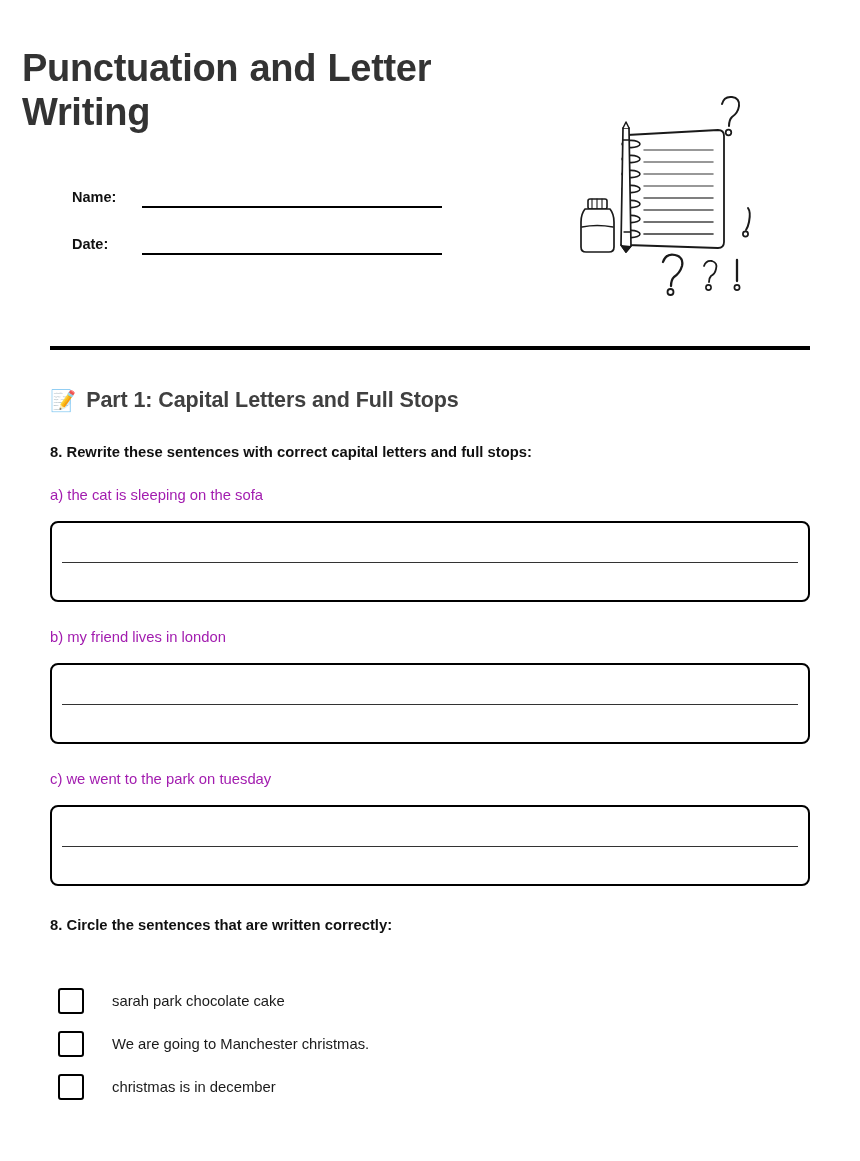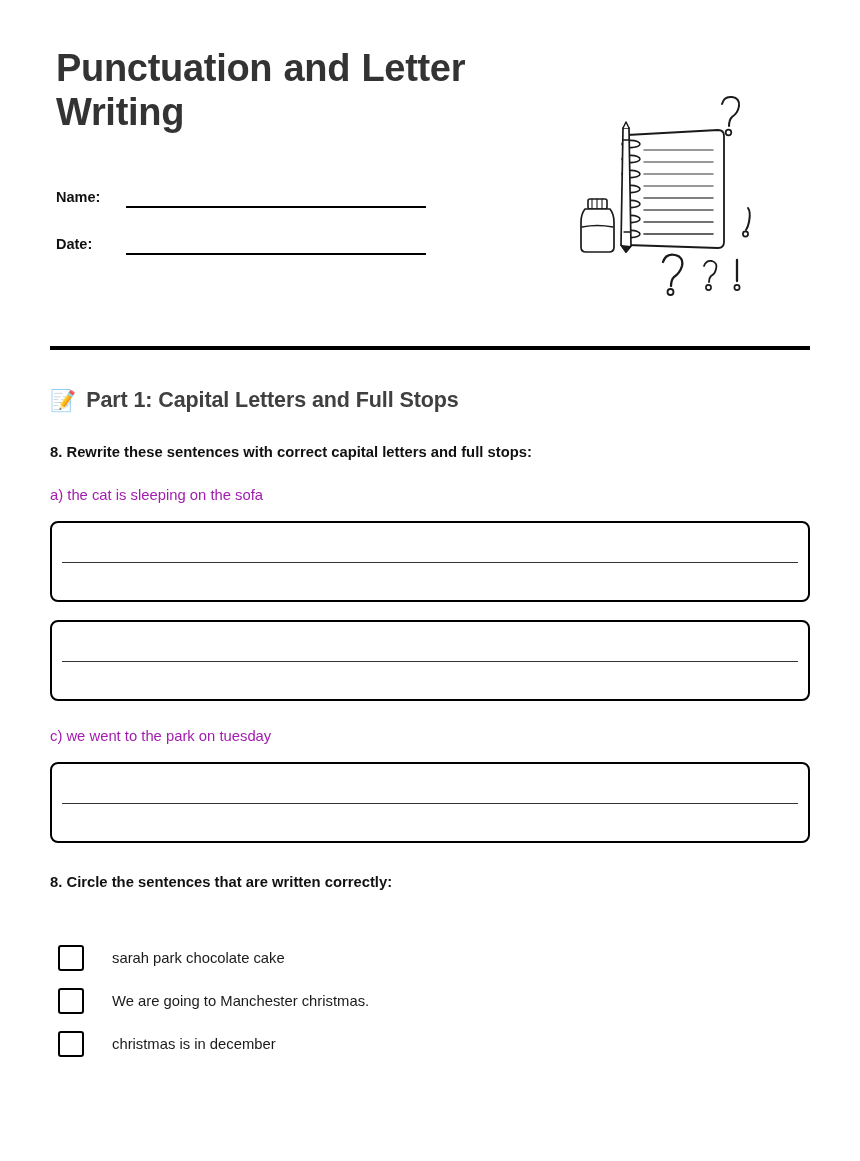--- a/index.html
+++ b/index.html
@@ -24,7 +24,7 @@
   
   .header {
     position: relative;
-    padding: 46px 50px 0 56px;
+    padding: 46px 50px 0 22px;
     height: 300px;
   }
   .title {

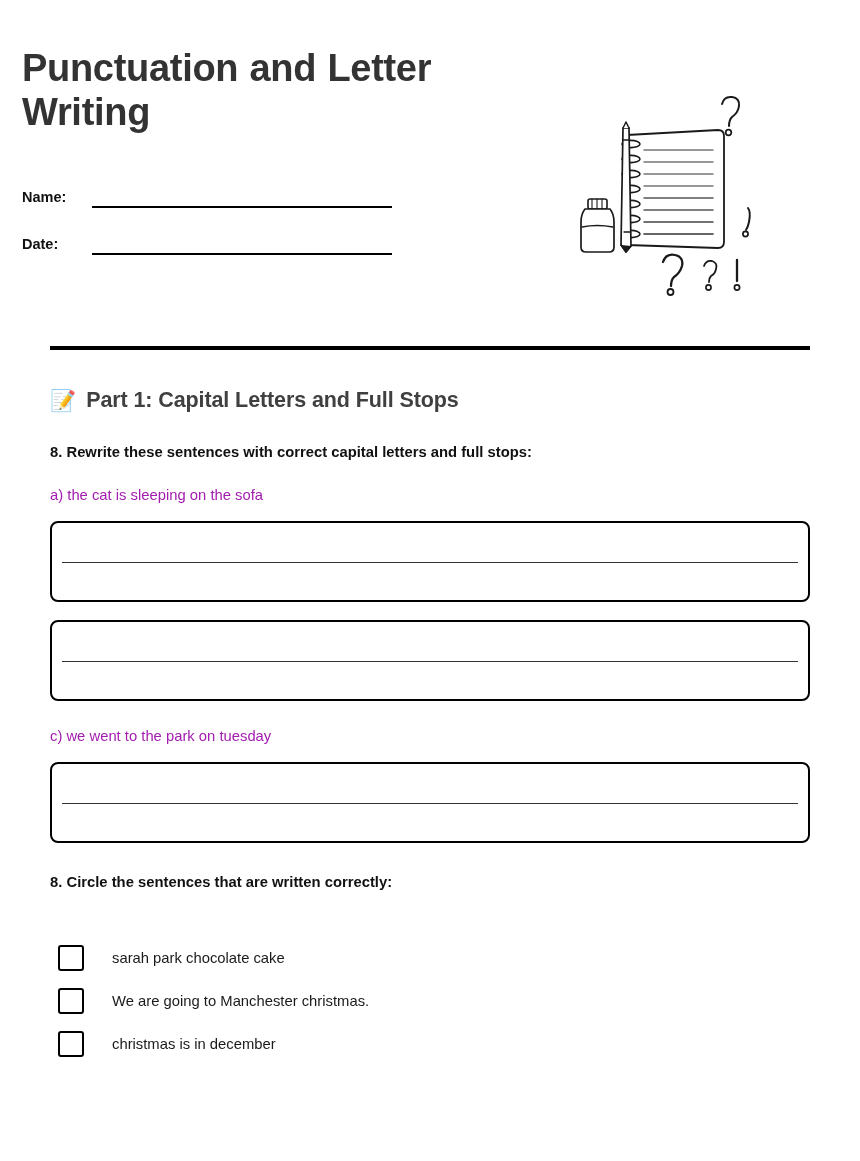--- a/index.html
+++ b/index.html
@@ -45,6 +45,7 @@
     display: flex;
     align-items: flex-end;
     height: 47px;
+    justify-content: flex-end;
   }
   .meta-label {
     font-size: 14.5px;

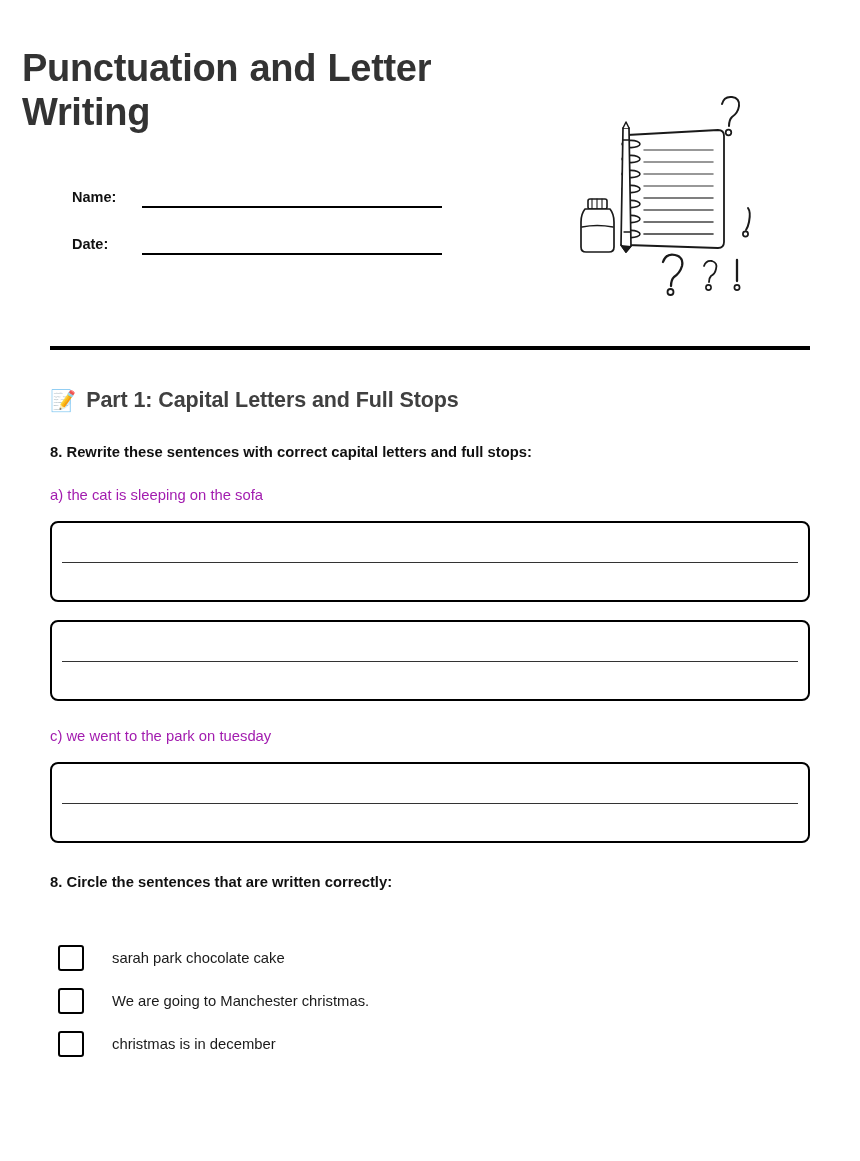--- a/index.html
+++ b/index.html
@@ -271,6 +271,7 @@
       <div class="answer-line"></div>
     </div>
 
+    <div class="sub-item">b) my friend lives in london</div>
     <div class="answer-box">
       <div class="answer-line"></div>
     </div>

